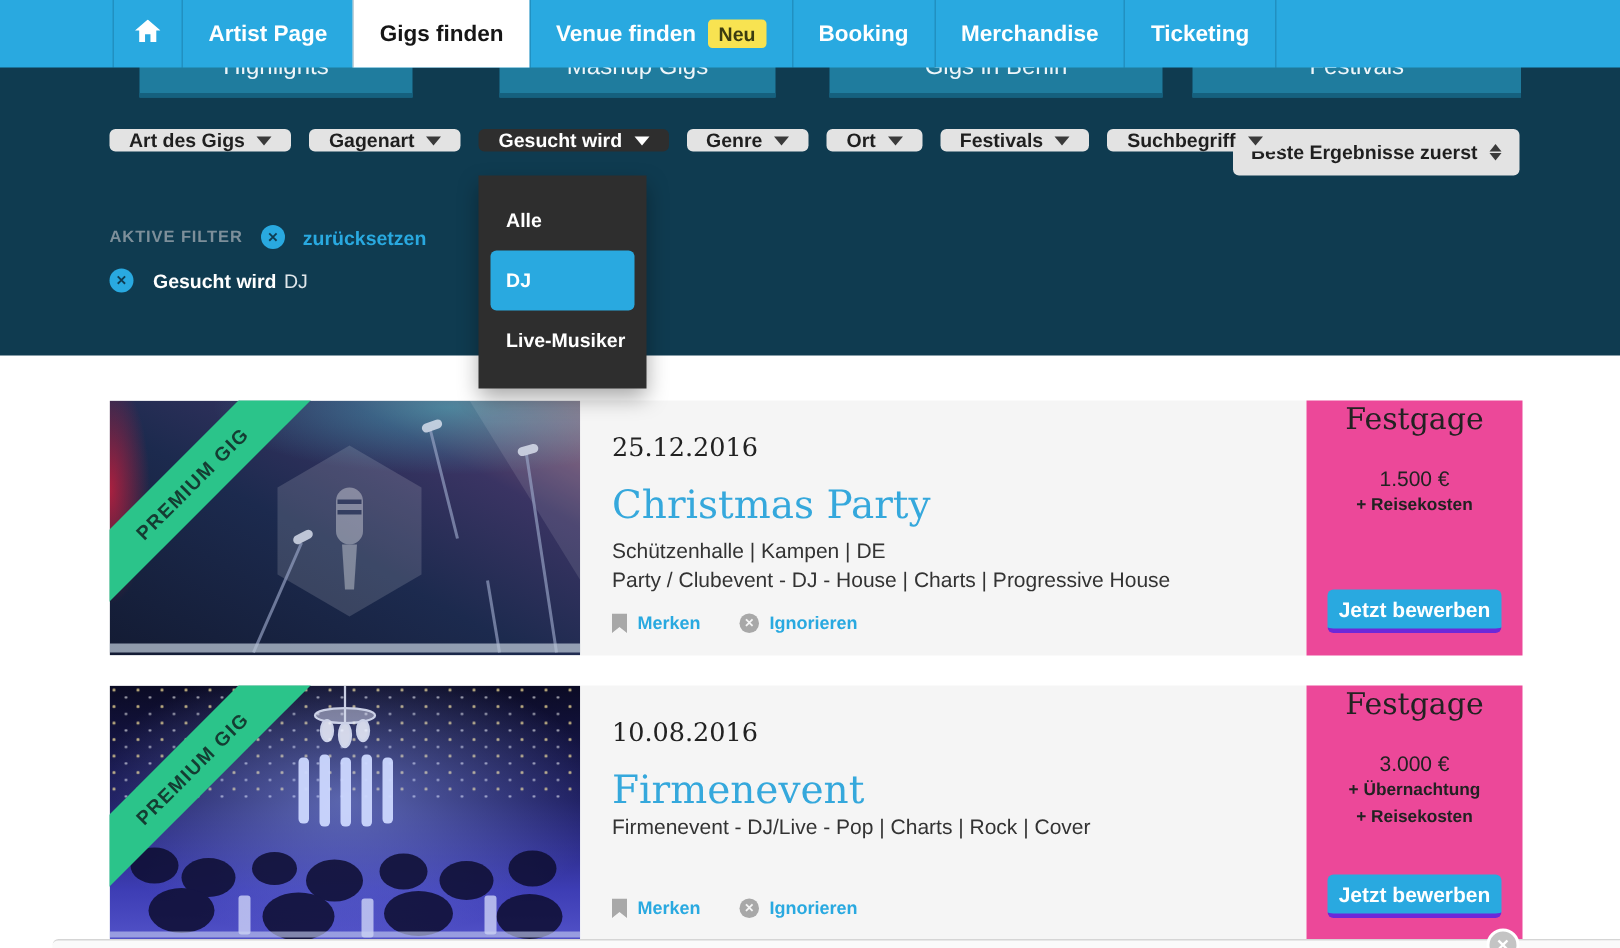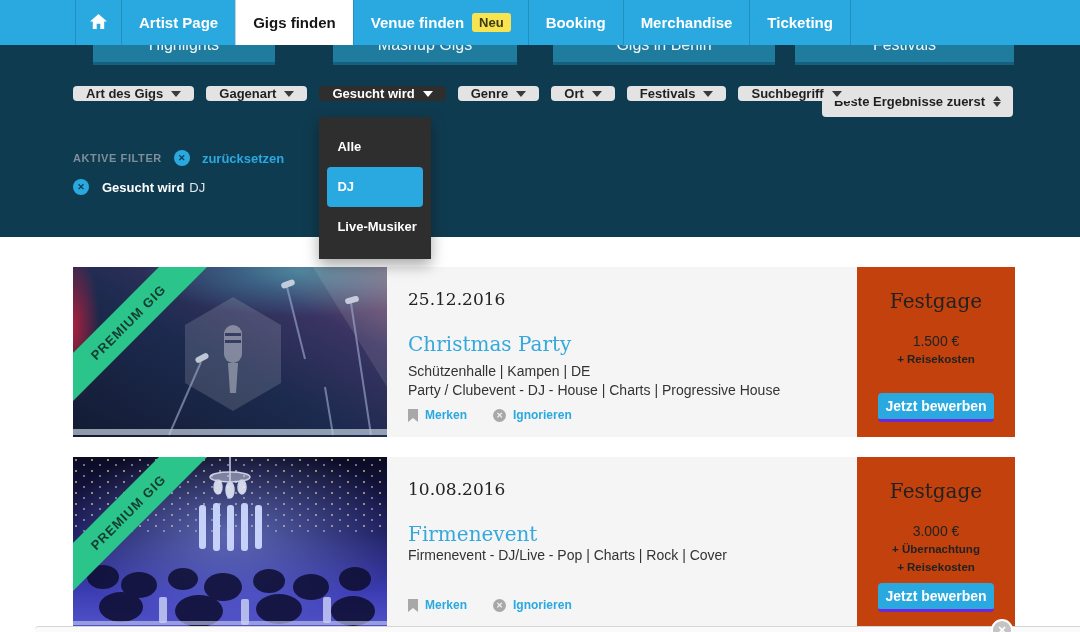--- a/index.html
+++ b/index.html
@@ -85,7 +85,7 @@
   .act { display:flex; align-items:center; gap:7px; color:#29a9e0; font-size:12px; font-weight:bold; cursor:pointer; }
   .ic-gray-circle { width:13px; height:13px; border-radius:50%; background:#a8a8a8; color:#f5f5f5;
                     font-size:8px; font-weight:bold; display:flex; align-items:center; justify-content:center; }
-  .card-panel { position:relative; width:158px; flex:none; background:#c2410c; text-align:center; padding-top:22px; }
+  .card-panel { position:relative; width:144px; flex:none; background:#ec4899; text-align:center; }
   .fee-type { font-family:"DejaVu Serif", serif; font-size:20px; color:#222; }
   .fee-amount { font-size:14px; color:#222; margin-top:20px; }
   .fee-extra { font-size:11.5px; font-weight:bold; color:#222; line-height:16px; margin-top:2px; }

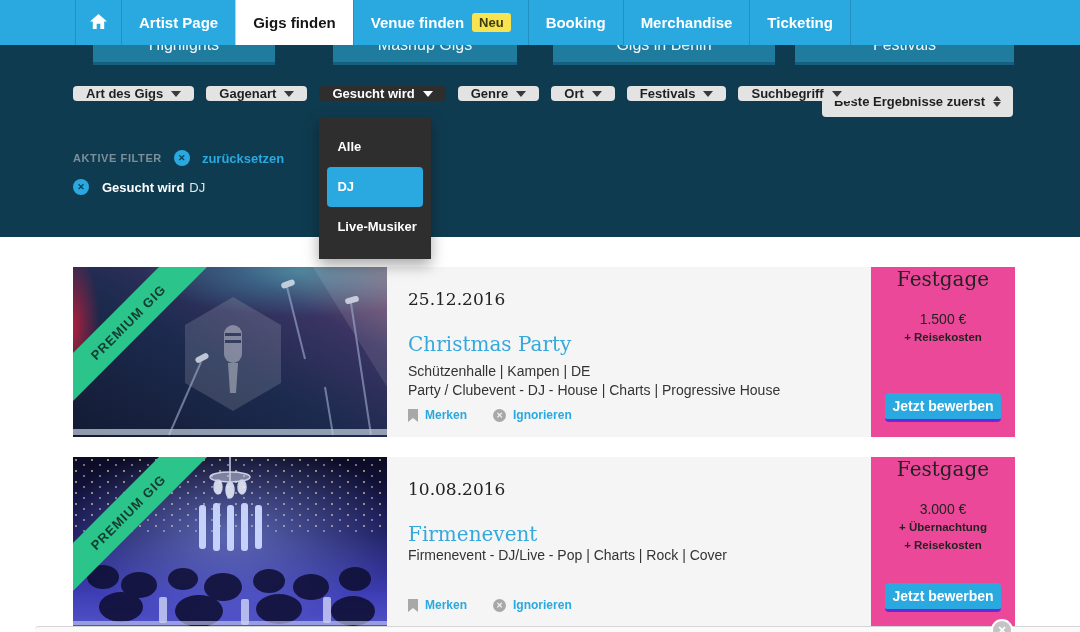--- a/index.html
+++ b/index.html
@@ -78,7 +78,7 @@
             color:#143c32; font-weight:bold; font-size:13px; letter-spacing:1px; }
   .card-body { position:relative; flex:1; background:#f5f5f5; padding:22px 20px 0 21px; }
   .gig-date { font-family:"DejaVu Serif", serif; font-size:17px; color:#222; }
-  .gig-title { font-family:"DejaVu Serif", serif; font-size:20px; color:#35a8dc; margin-top:23px; cursor:pointer; }
+  .gig-title { font-family:"DejaVu Serif", serif; font-size:26px; color:#35a8dc; margin-top:13px; cursor:pointer; }
   .gig-venue { font-size:14px; color:#333; margin-top:6px; line-height:19px; }
   .gig-details { font-size:14px; color:#333; line-height:19px; }
   .card-actions { position:absolute; left:21px; bottom:15px; display:flex; align-items:flex-end; gap:26px; }

